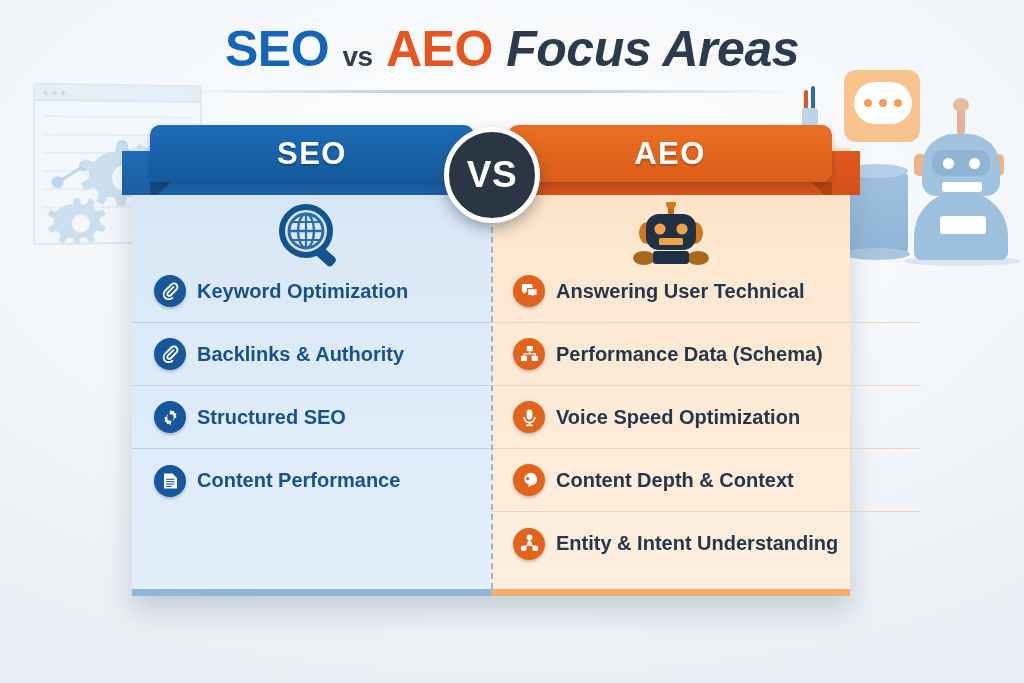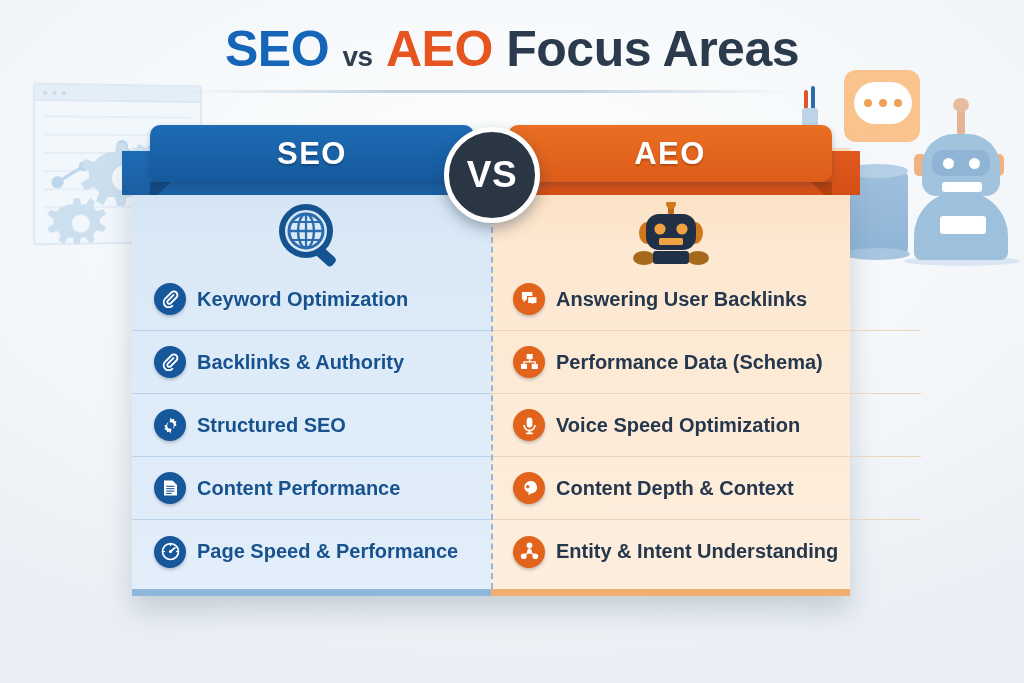--- a/index.html
+++ b/index.html
@@ -139,7 +139,7 @@
   #title .seo { color: #1565b8; }
   #title .vs-small { color: #2f3e50; font-size: 28px; font-weight: bold; }
   #title .aeo { color: #e6541f; }
-  #title .rest { color: #2b3a4c; }
+  #title .rest { color: #2b3a4c; font-style: italic; }
   #title-rule {
     position: absolute; left: 182px; top: 90px; width: 610px; height: 3px;
     background: linear-gradient(90deg, rgba(190,205,220,0) 0%, #c2d2e0 35%, #c2d2e0 65%, rgba(190,205,220,0) 100%);

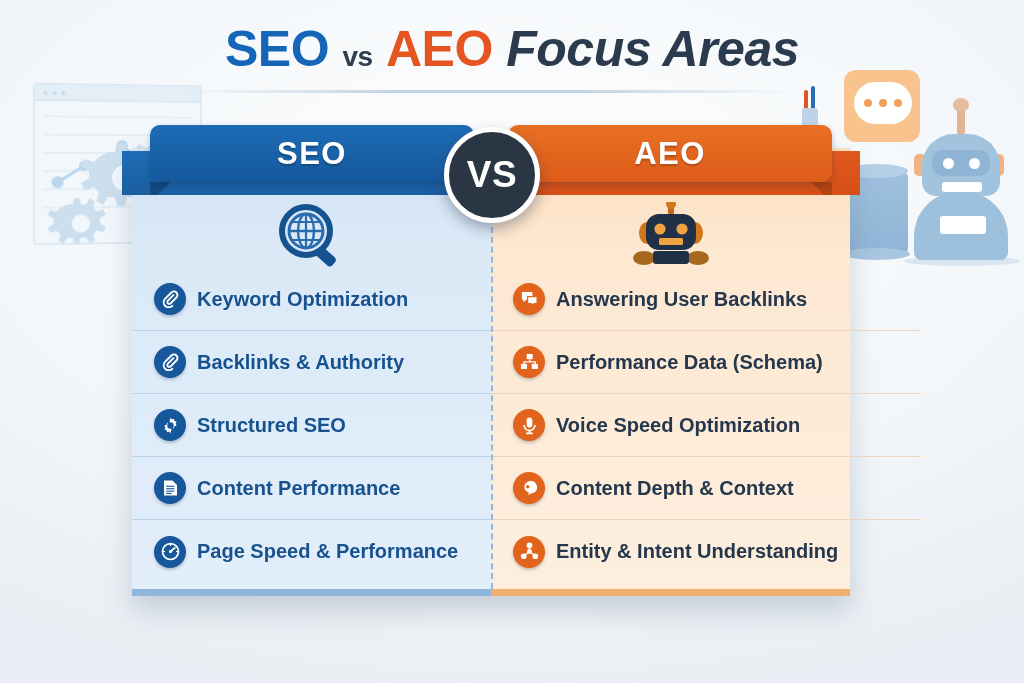--- a/index.html
+++ b/index.html
@@ -220,7 +220,7 @@
 
   
   .list {
-    position: absolute; top: 120px; width: 430px;
+    position: absolute; top: 112px; width: 430px;
   }
   .row {
     display: flex; align-items: center;

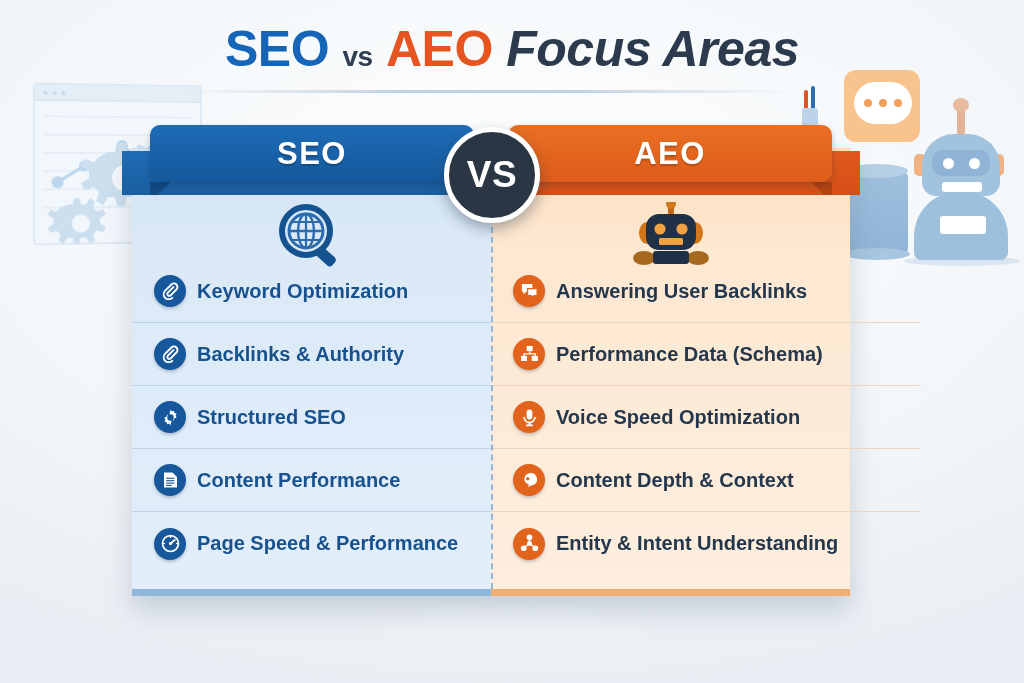--- a/index.html
+++ b/index.html
@@ -438,7 +438,7 @@
                 <path d="M8 7h10v7.5h-3.3l-2.7 2.6v-2.6H8z" fill="#fff" stroke="#e2631c" stroke-width="1.3"></path>
               </svg>
           </span>
-          <span class="row-label">Answering User Backlinks</span>
+          <span class="row-label">Answering User Technical</span>
         </div>
         <div class="row">
           <span class="row-icon">

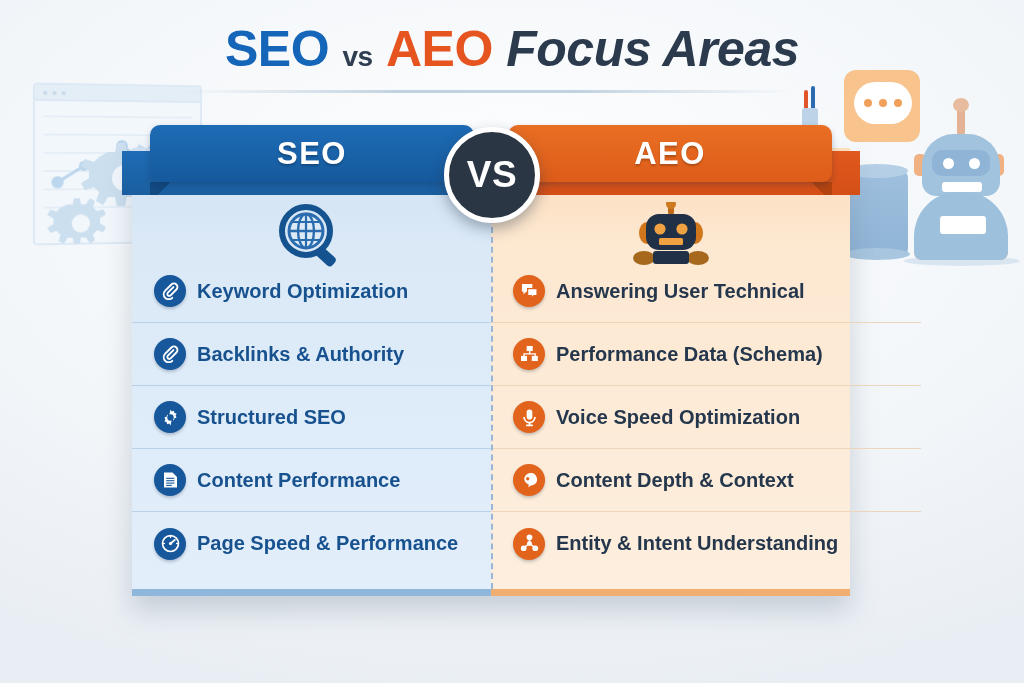--- a/index.html
+++ b/index.html
@@ -385,21 +385,6 @@
           </span>
           <span class="row-label">Content Performance</span>
         </div>
-        <div class="row">
-          <span class="row-icon">
-            <svg width="19" height="19" viewBox="0 0 20 20">
-                <circle cx="10" cy="10" r="8.4" fill="none" stroke="#fff" stroke-width="1.8"></circle>
-                <path d="M10 10 L14.6 6.2" stroke="#fff" stroke-width="2" stroke-linecap="round"></path>
-                <circle cx="10" cy="10" r="1.7" fill="#fff"></circle>
-                <g fill="#fff">
-                  <rect x="9.4" y="1.9" width="1.2" height="2.3"></rect>
-                  <rect x="15.8" y="9.4" width="2.3" height="1.2"></rect>
-                  <rect x="1.9" y="9.4" width="2.3" height="1.2"></rect>
-                </g>
-              </svg>
-          </span>
-          <span class="row-label">Page Speed &amp; Performance</span>
-        </div>
       </div>
     </div>
 

